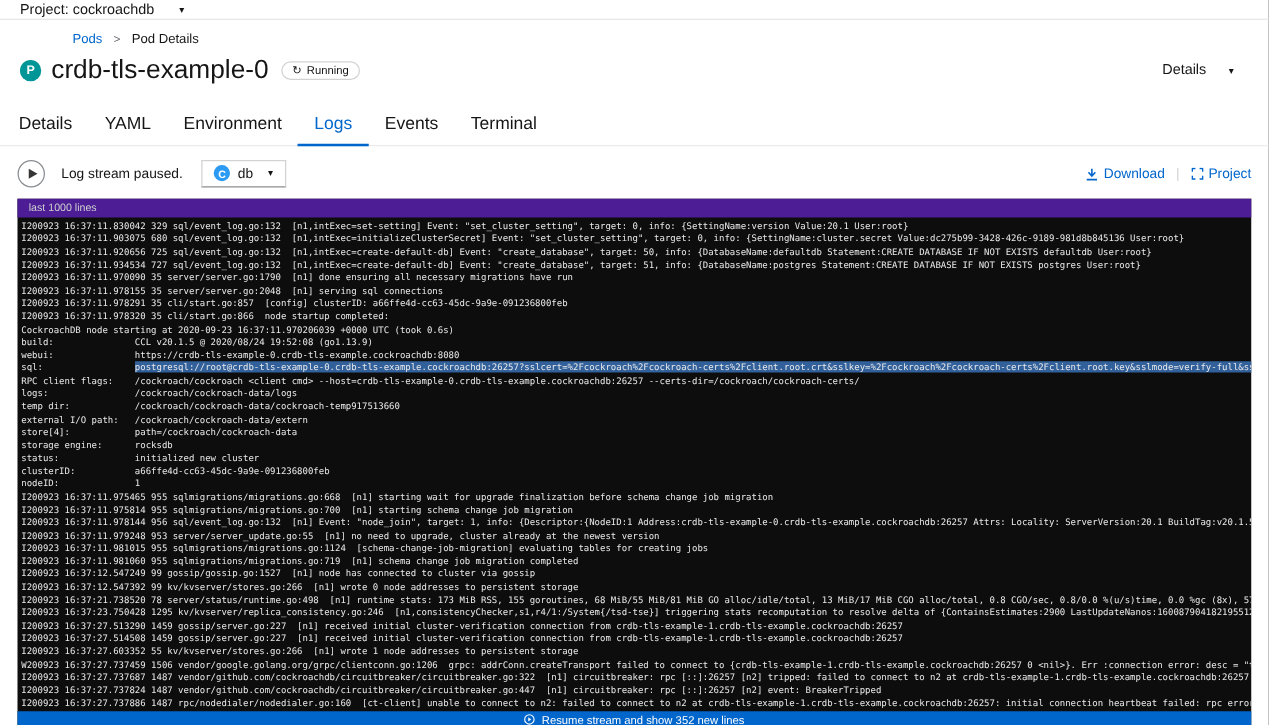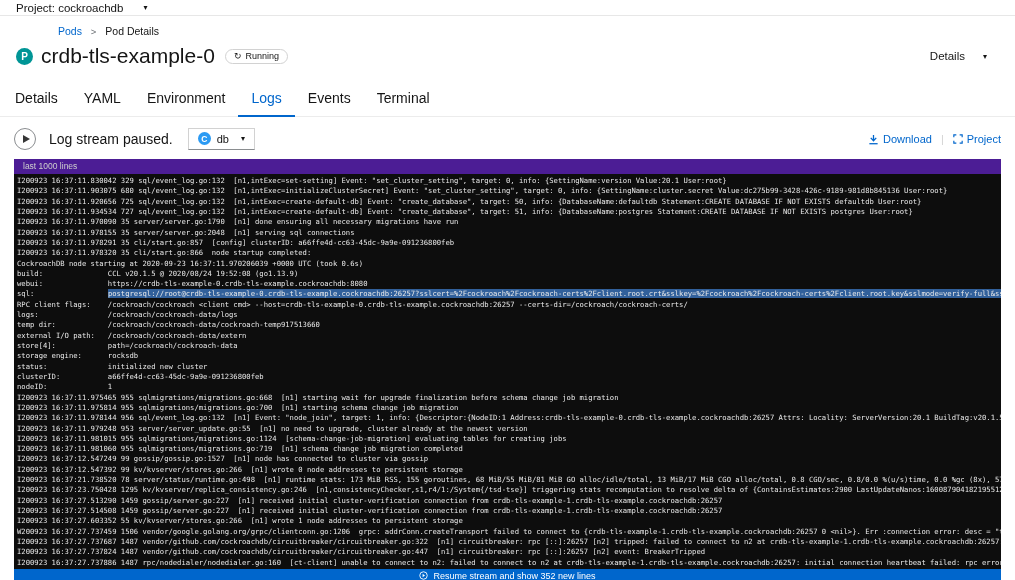--- a/index.html
+++ b/index.html
@@ -42,7 +42,7 @@
     cursor:pointer; flex:none; }
   .play-tri { width:0; height:0; border-left:7px solid #363636;
     border-top:4.5px solid transparent; border-bottom:4.5px solid transparent; margin-left:2px; }
-  .status-text { font-size:14px; margin-right:15px; }
+  .status-text { font-size:11px; margin-right:15px; }
   .container-select { display:flex; align-items:center; gap:6px; border:1px solid #d2d2d2;
     border-bottom-color:#8a8d90; background:#fff; padding:3px 9px 4px; font-size:11px;
     cursor:pointer; }

